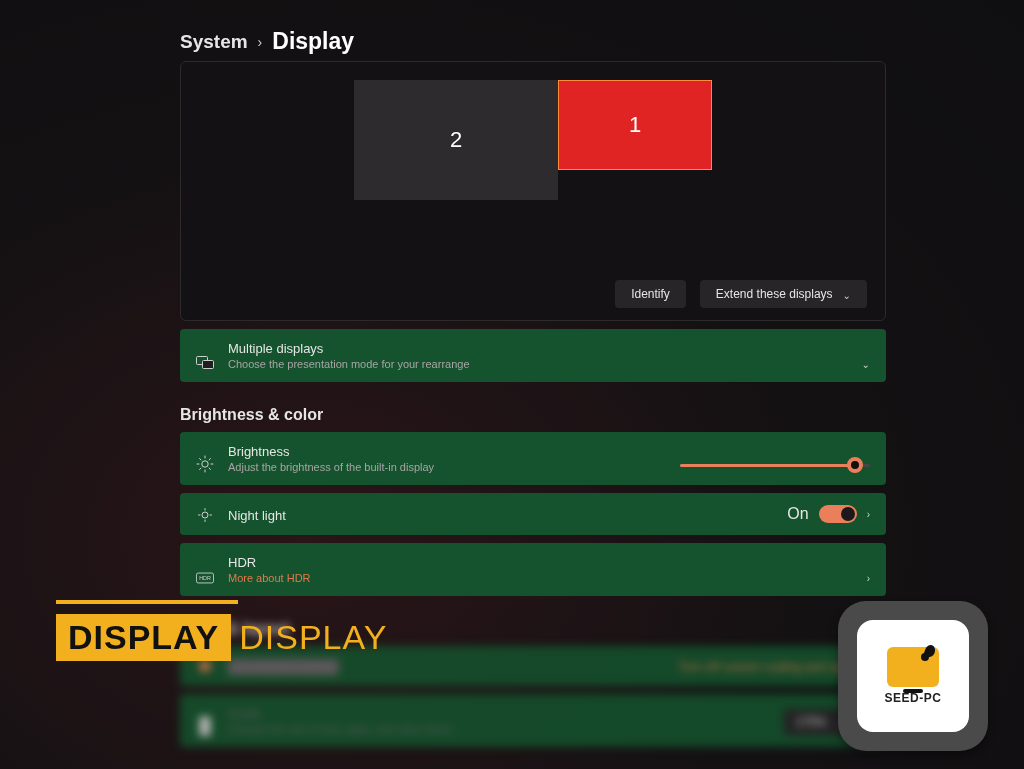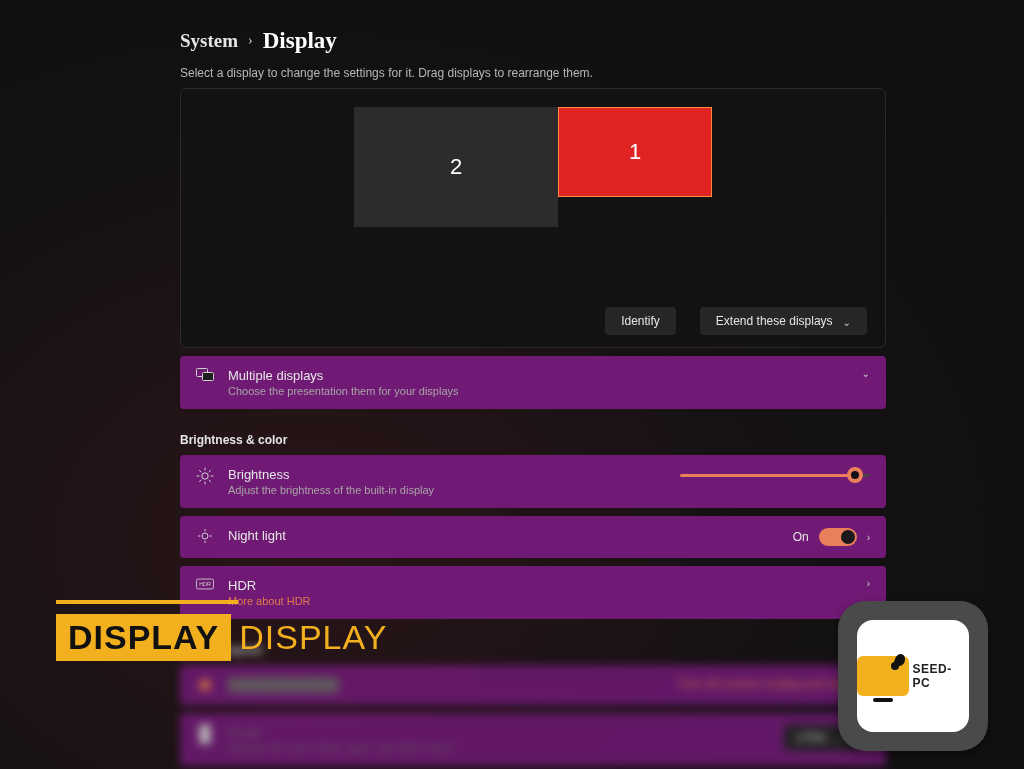--- a/index.html
+++ b/index.html
@@ -13,7 +13,7 @@
     position: relative;
   }
   .content { position: absolute; left: 180px; top: 28px; width: 706px; }
-  .breadcrumb { font-size: 14px; color: #cfcfcf; margin-bottom: 6px; display: flex; align-items: center; gap: 10px; font-family: Liberation Serif, serif; }
+  .breadcrumb { font-size: 14px; color: #cfcfcf; margin-bottom: 6px; display: flex; align-items: center; gap: 10px; }
   .crumb-parent { font-size: 19px; font-weight: 600; color: #e6e6e6; }
   .crumb-sep { font-size: 14px; color: #cfcfcf; }
   .crumb-current { font-size: 23px; font-weight: 700; color: #fff; }

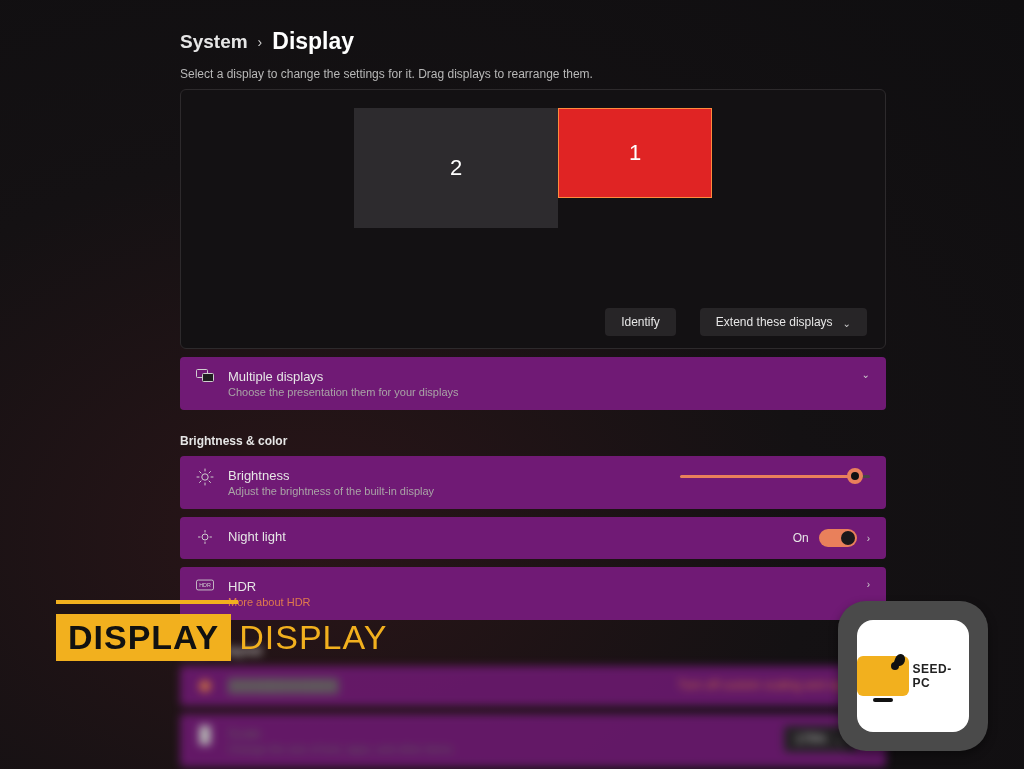--- a/index.html
+++ b/index.html
@@ -86,7 +86,6 @@
     <span class="crumb-current">Display</span>
   </div>
 
-  <div class="helper">Select a display to change the settings for it. Drag displays to rearrange them.</div>
 
   <div class="arrange-card">
     <div class="monitors">

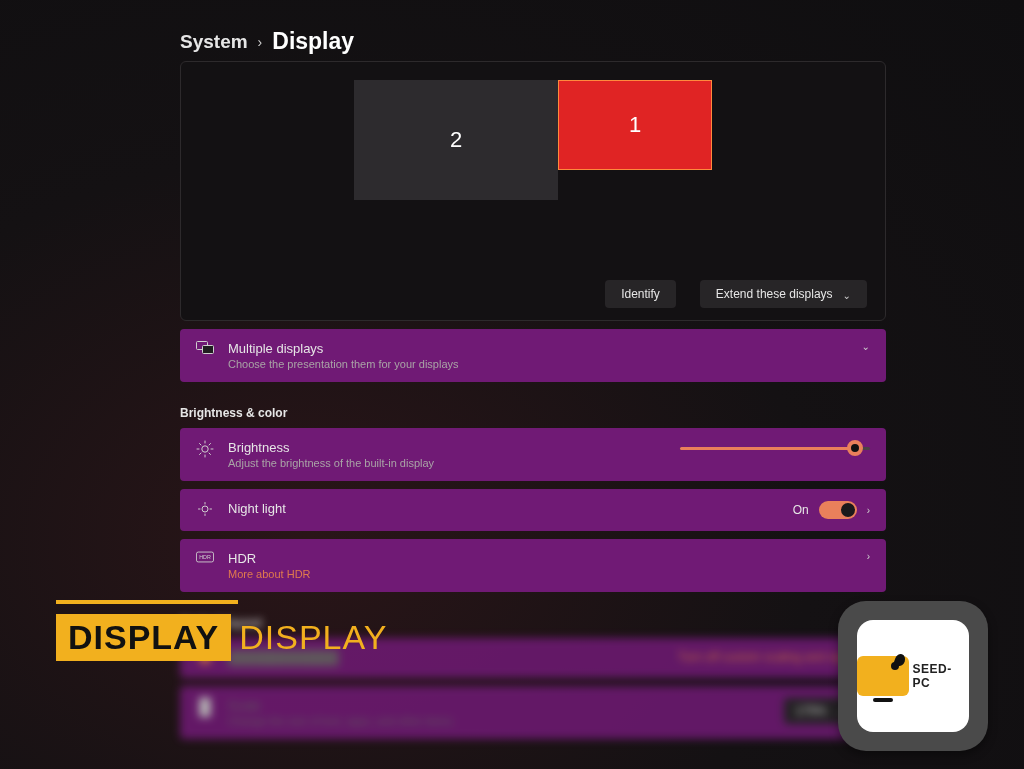--- a/index.html
+++ b/index.html
@@ -27,7 +27,7 @@
   .mon { color:#fff; display:flex; align-items:center; justify-content:center; font-size:22px; font-weight:400; }
   .mon2 { width:204px; height:120px; background:#2d2b2e; margin-top:0; }
   .mon1 { width:154px; height:90px; background:#e02424; border:1px solid #ff8a3d; }
-  .arrange-buttons { display:flex; justify-content:flex-end; gap:24px; margin-top:50px; }
+  .arrange-buttons { display:flex; justify-content:flex-end; gap:14px; margin-top:50px; }
   .btn { background:#272527; color:#e6e6e6; border:none; border-radius:4px; padding:7px 16px; font-size:12px; cursor:pointer; }
   .btn.wide { display:flex; align-items:flex-end; gap:10px; }
   .chev { font-size:10px; color:#cfcfcf; }

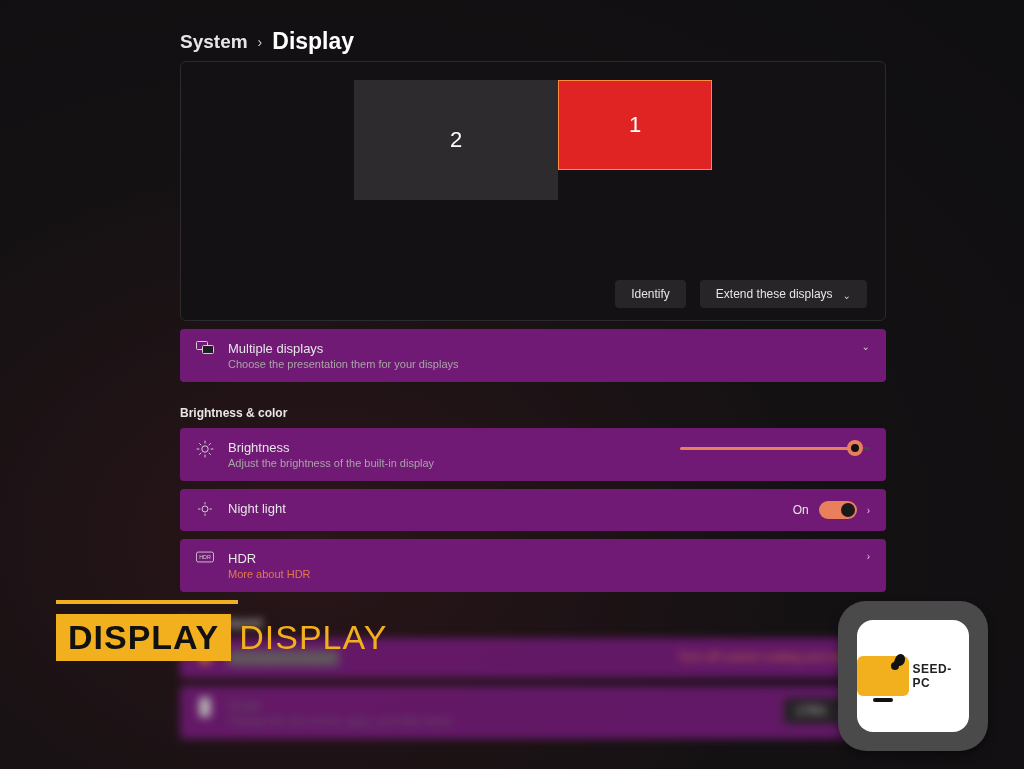--- a/index.html
+++ b/index.html
@@ -32,8 +32,8 @@
   .btn.wide { display:flex; align-items:flex-end; gap:10px; }
   .chev { font-size:10px; color:#cfcfcf; }
   .row-card {
-    background:#701a75; border-radius:4px;
-    display:flex; align-items:flex-start; gap:14px;
+    background:#14532d; border-radius:4px;
+    display:flex; align-items:flex-end; gap:14px;
     padding:12px 16px; margin-top:8px;
   }
   .row-icon { width:18px; flex:0 0 18px; color:#cfcfcf; display:flex; align-items:center; justify-content:center; }

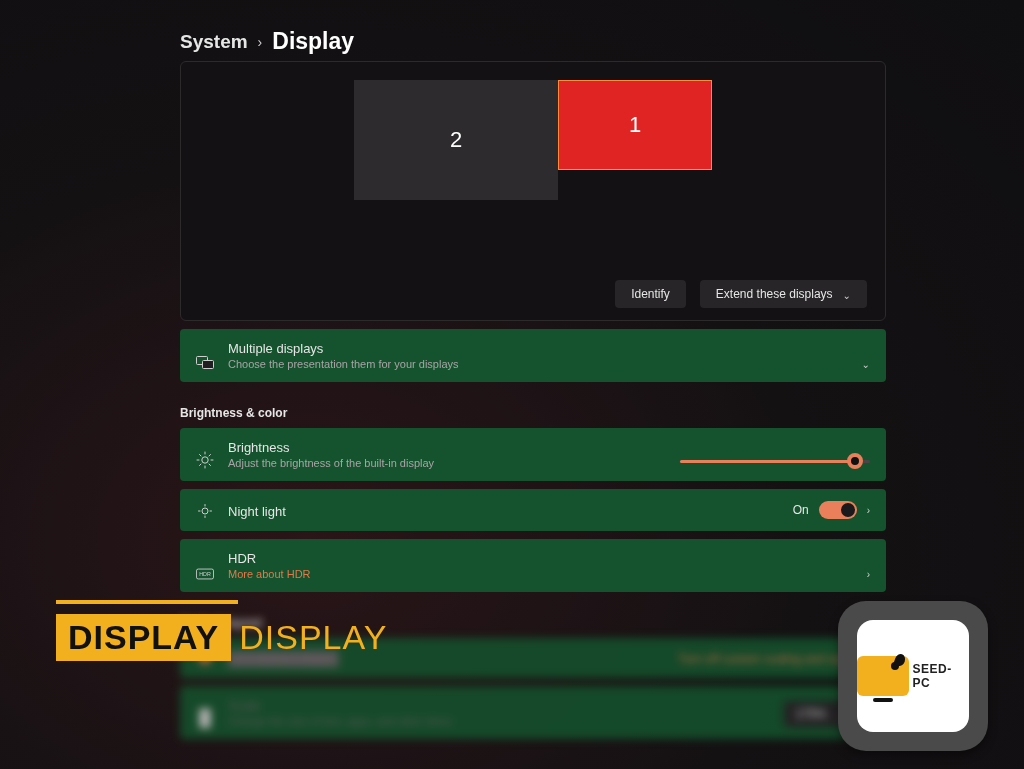--- a/index.html
+++ b/index.html
@@ -110,7 +110,7 @@
     </div>
     <div class="row-text">
       <div class="row-title">Multiple displays</div>
-      <div class="row-sub">Choose the presentation them for your displays</div>
+      <div class="row-sub">Choose the presentation mode for your rearrange</div>
     </div>
     <div class="row-end">
         <span class="chev">⌄</span>

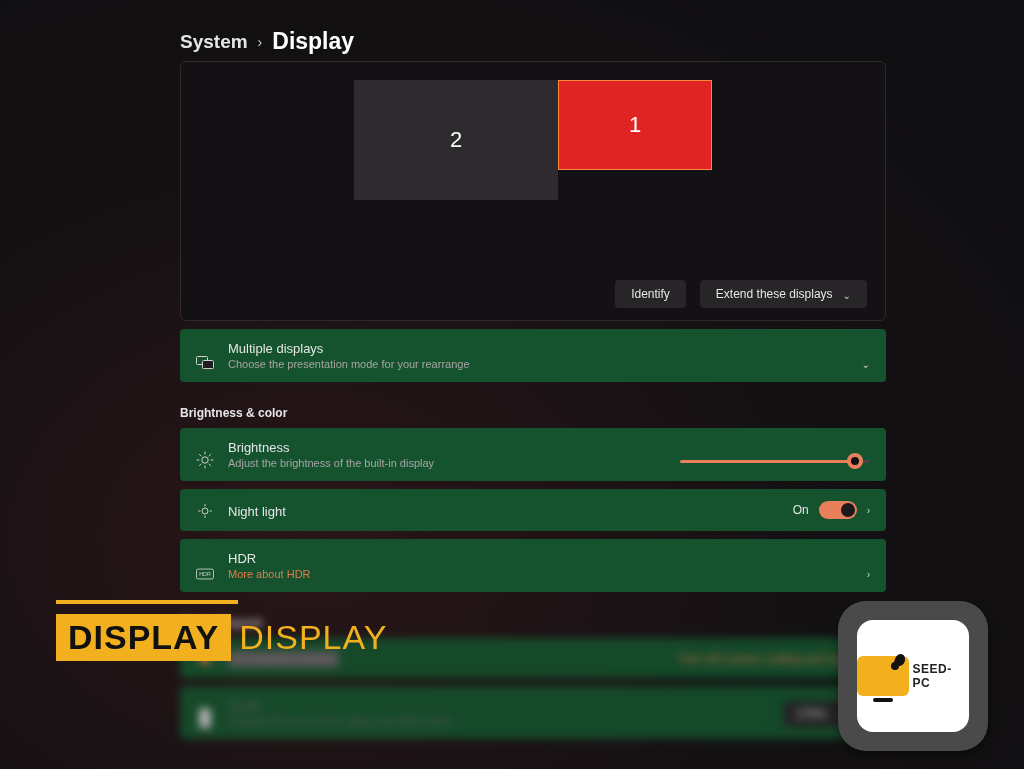--- a/index.html
+++ b/index.html
@@ -42,7 +42,7 @@
   .row-sub { font-size:11px; color:#a9a4a6; margin-top:2px; }
   .row-sub.accent { color:#e07a4d; }
   .row-end { display:flex; align-items:center; gap:10px; }
-  .section-label { font-size:12px; font-weight:600; color:#e6e6e6; margin:24px 0 6px; }
+  .section-label { font-size:16px; font-weight:600; color:#e6e6e6; margin:24px 0 6px; }
   .slider { position:relative; width:190px; height:16px; display:flex; align-items:center; }
   .slider .track { position:absolute; left:0; right:0; height:3px; background:#4a4446; border-radius:2px; }
   .slider .fill { position:absolute; left:0; height:3px; background:#e9805b; border-radius:2px; }

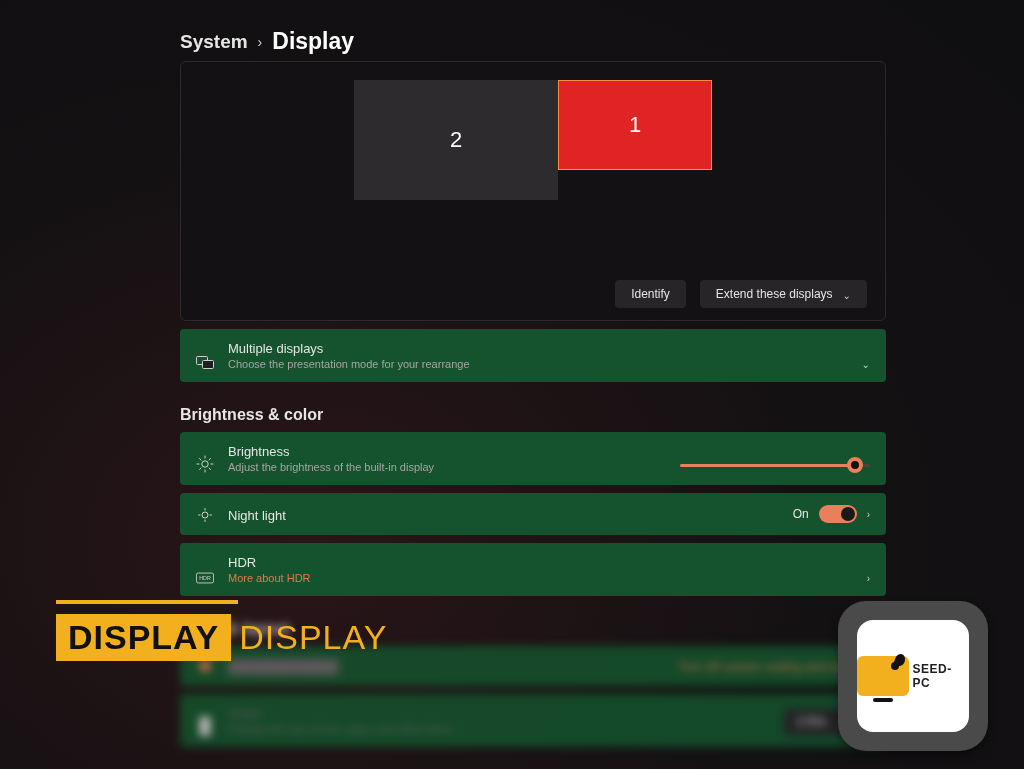--- a/index.html
+++ b/index.html
@@ -49,7 +49,7 @@
   .slider .thumb { position:absolute; width:16px; height:16px; border-radius:50%; background:#111; border:4px solid #e9805b; transform:translateX(-50%); }
   .toggle { width:38px; height:18px; border-radius:10px; background:#e9805b; position:relative; }
   .toggle::after { content:""; position:absolute; right:2px; top:2px; width:14px; height:14px; border-radius:50%; background:#1b191b; }
-  .toggle-label { font-size:12px; color:#e6e6e6; }
+  .toggle-label { font-size:16px; color:#e6e6e6; }
   .blurred { filter: blur(4px); opacity:0.85; }
   .blurred .row-title, .blurred .row-sub { color:#6a6468; }
   .accent-link { color:#e07a4d; font-size:12px; }

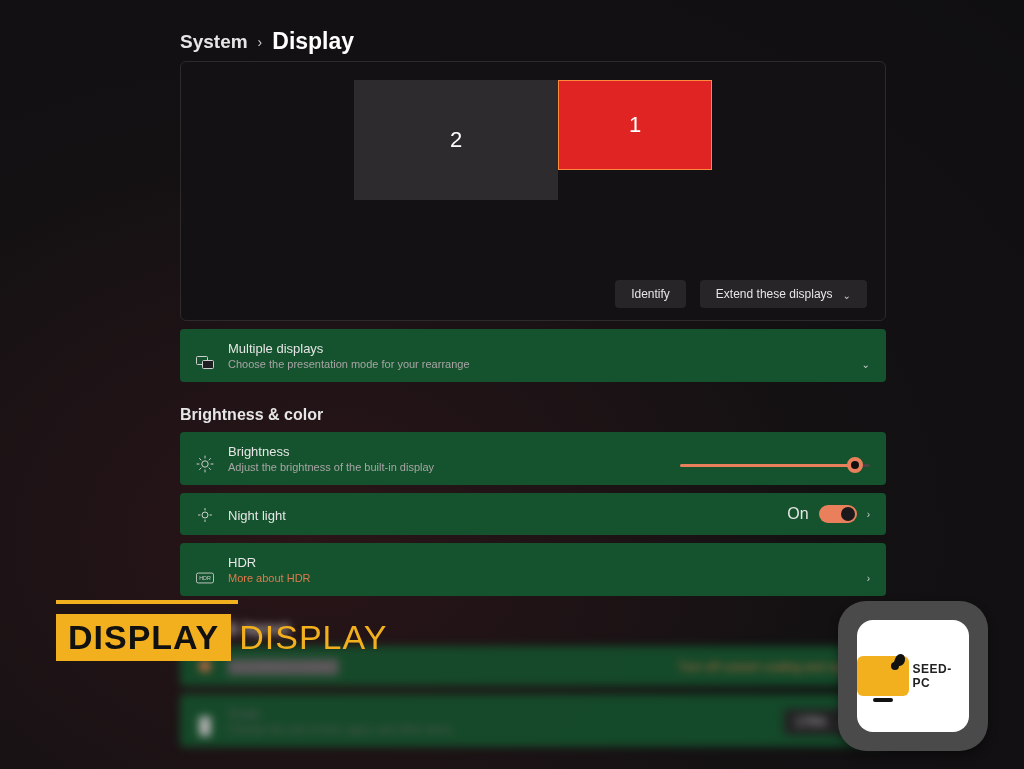--- a/index.html
+++ b/index.html
@@ -68,7 +68,7 @@
     border-radius:28px; background:#4a4a4a; display:flex; align-items:center; justify-content:center;
     box-shadow: 0 4px 10px rgba(0,0,0,.4);
   }
-  .watermark-inner { width:112px; height:112px; border-radius:16px; background:#fff; display:flex; flex-direction:row; align-items:center; justify-content:center; gap:4px; }
+  .watermark-inner { width:112px; height:112px; border-radius:16px; background:#fff; display:flex; flex-direction:column; align-items:center; justify-content:center; gap:4px; }
   .wm-icon { width:52px; height:40px; background:#f2b01e; border-radius:6px; position:relative; }
   .wm-icon::after { content:""; position:absolute; bottom:-6px; left:16px; width:20px; height:4px; background:#111; border-radius:2px; }
   .wm-dot { position:absolute; top:6px; right:10px; width:8px; height:8px; background:#111; border-radius:50%; }

